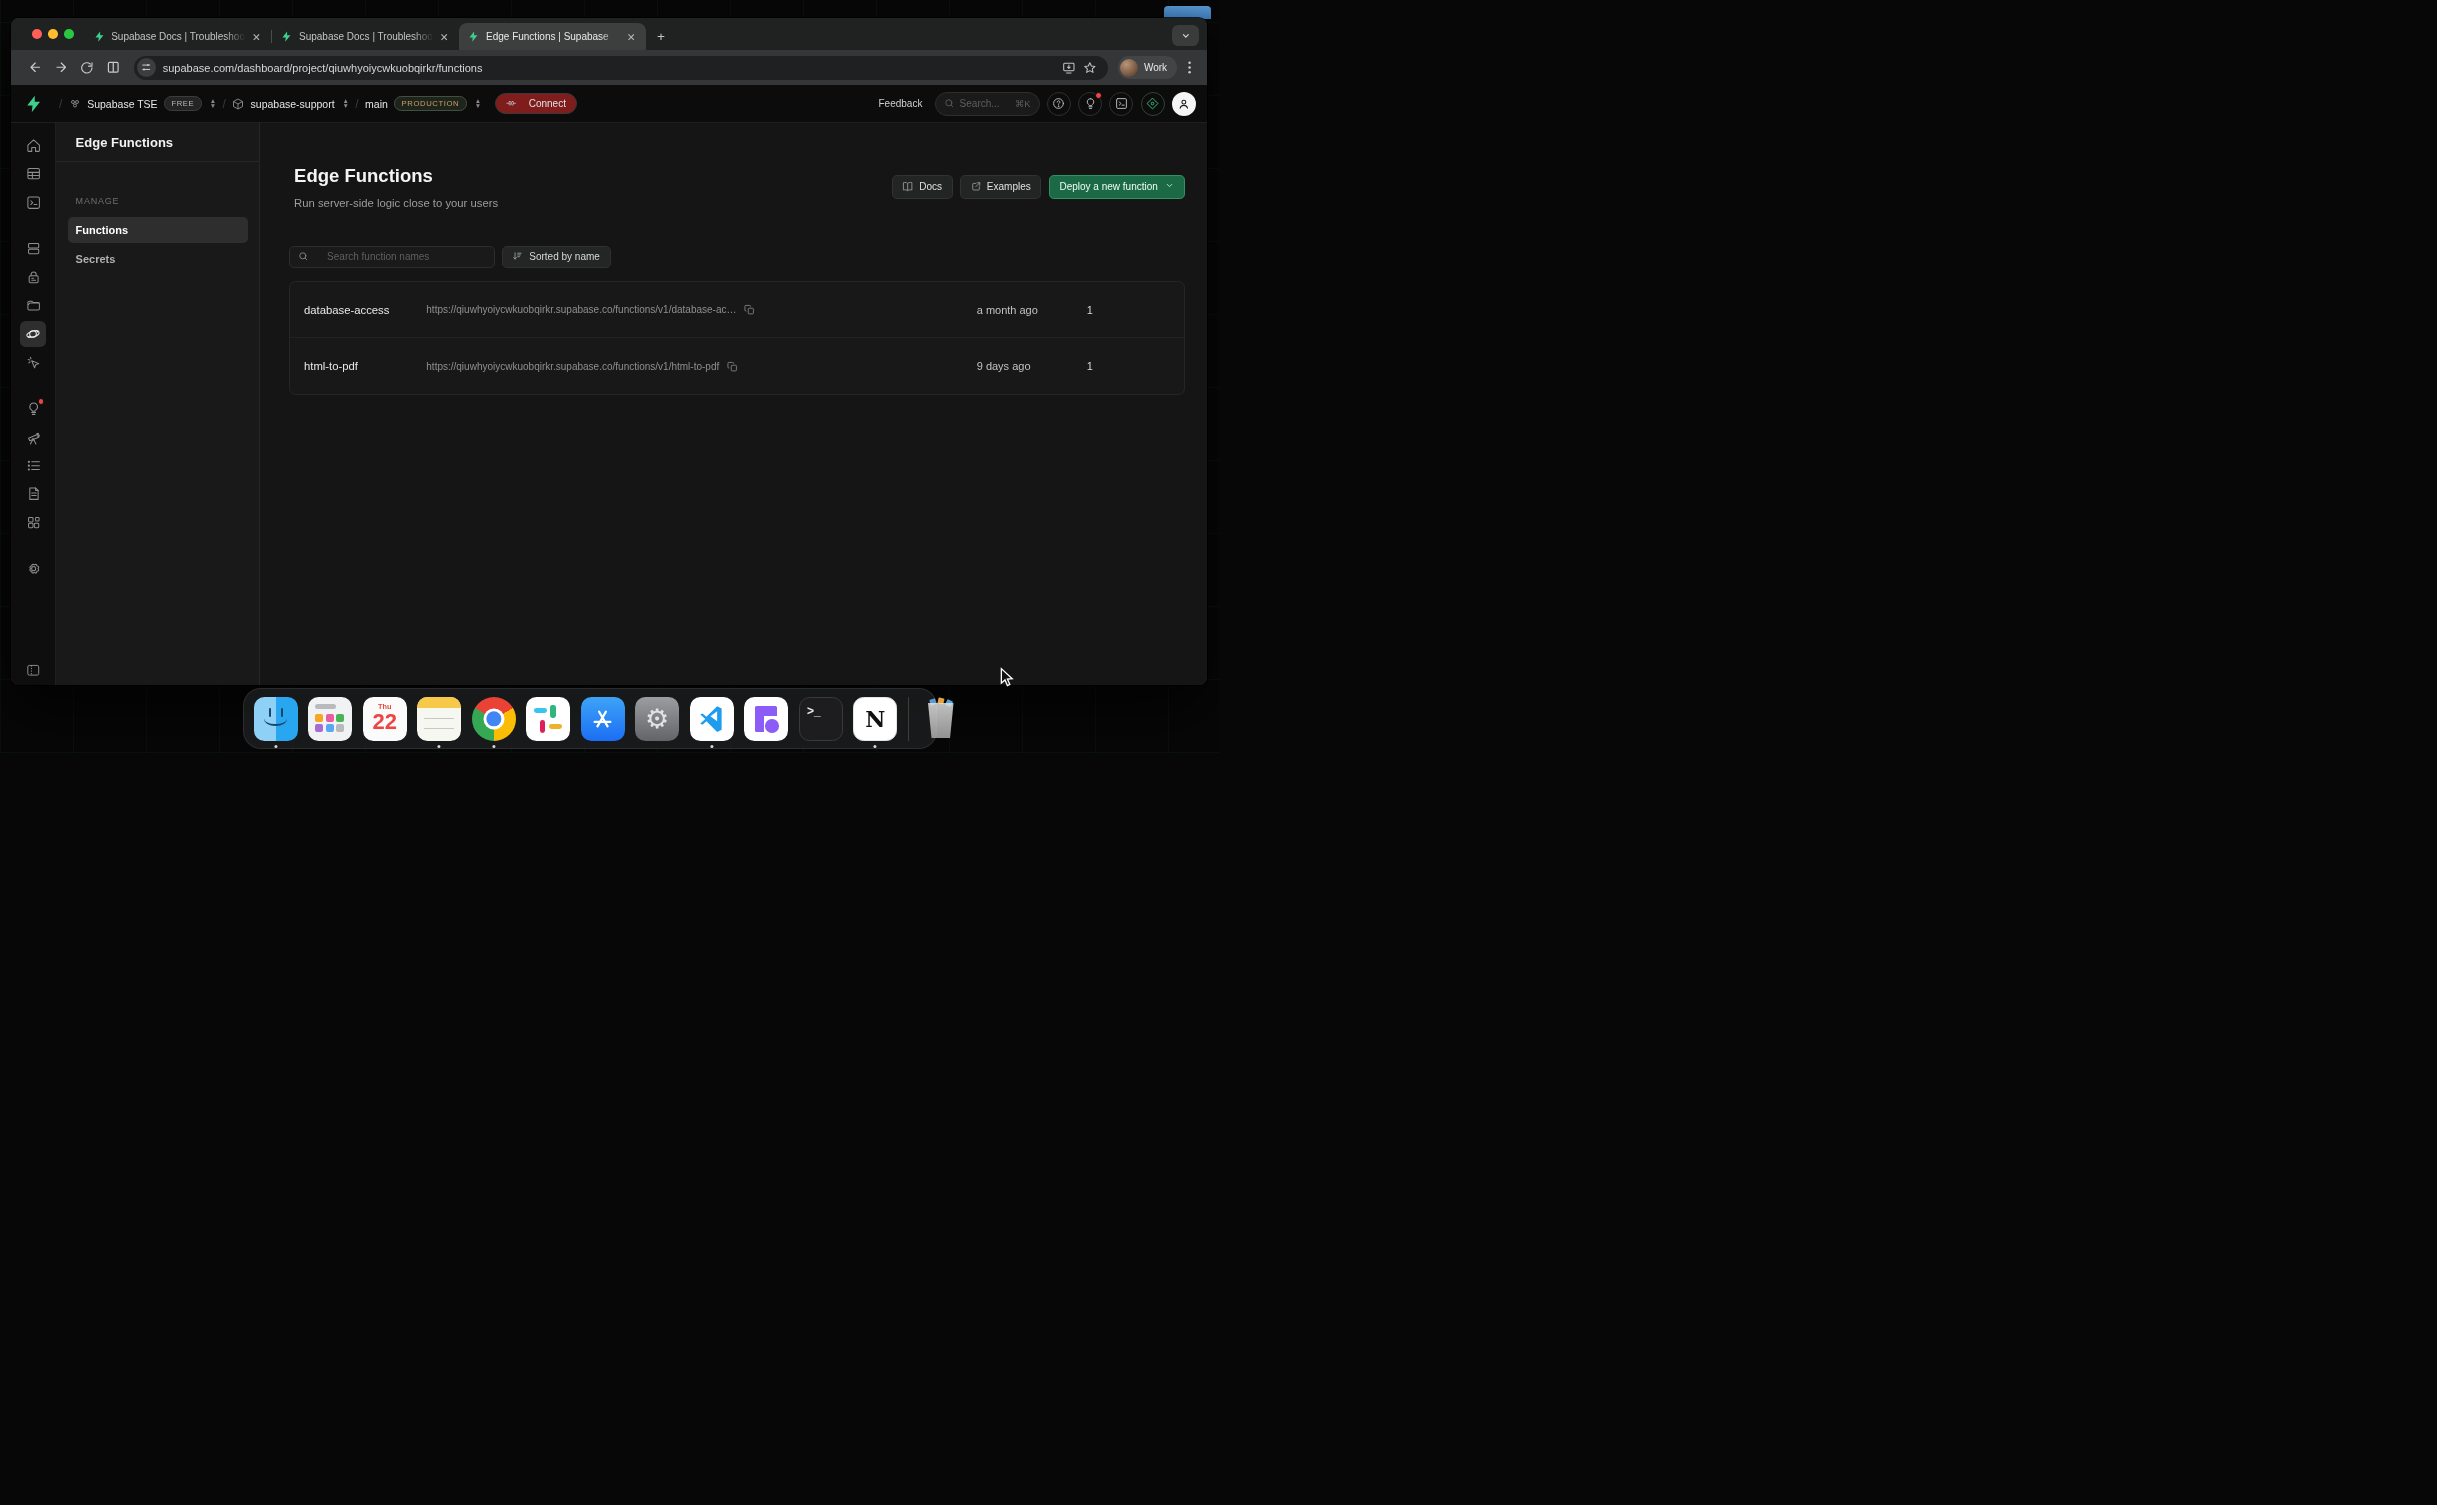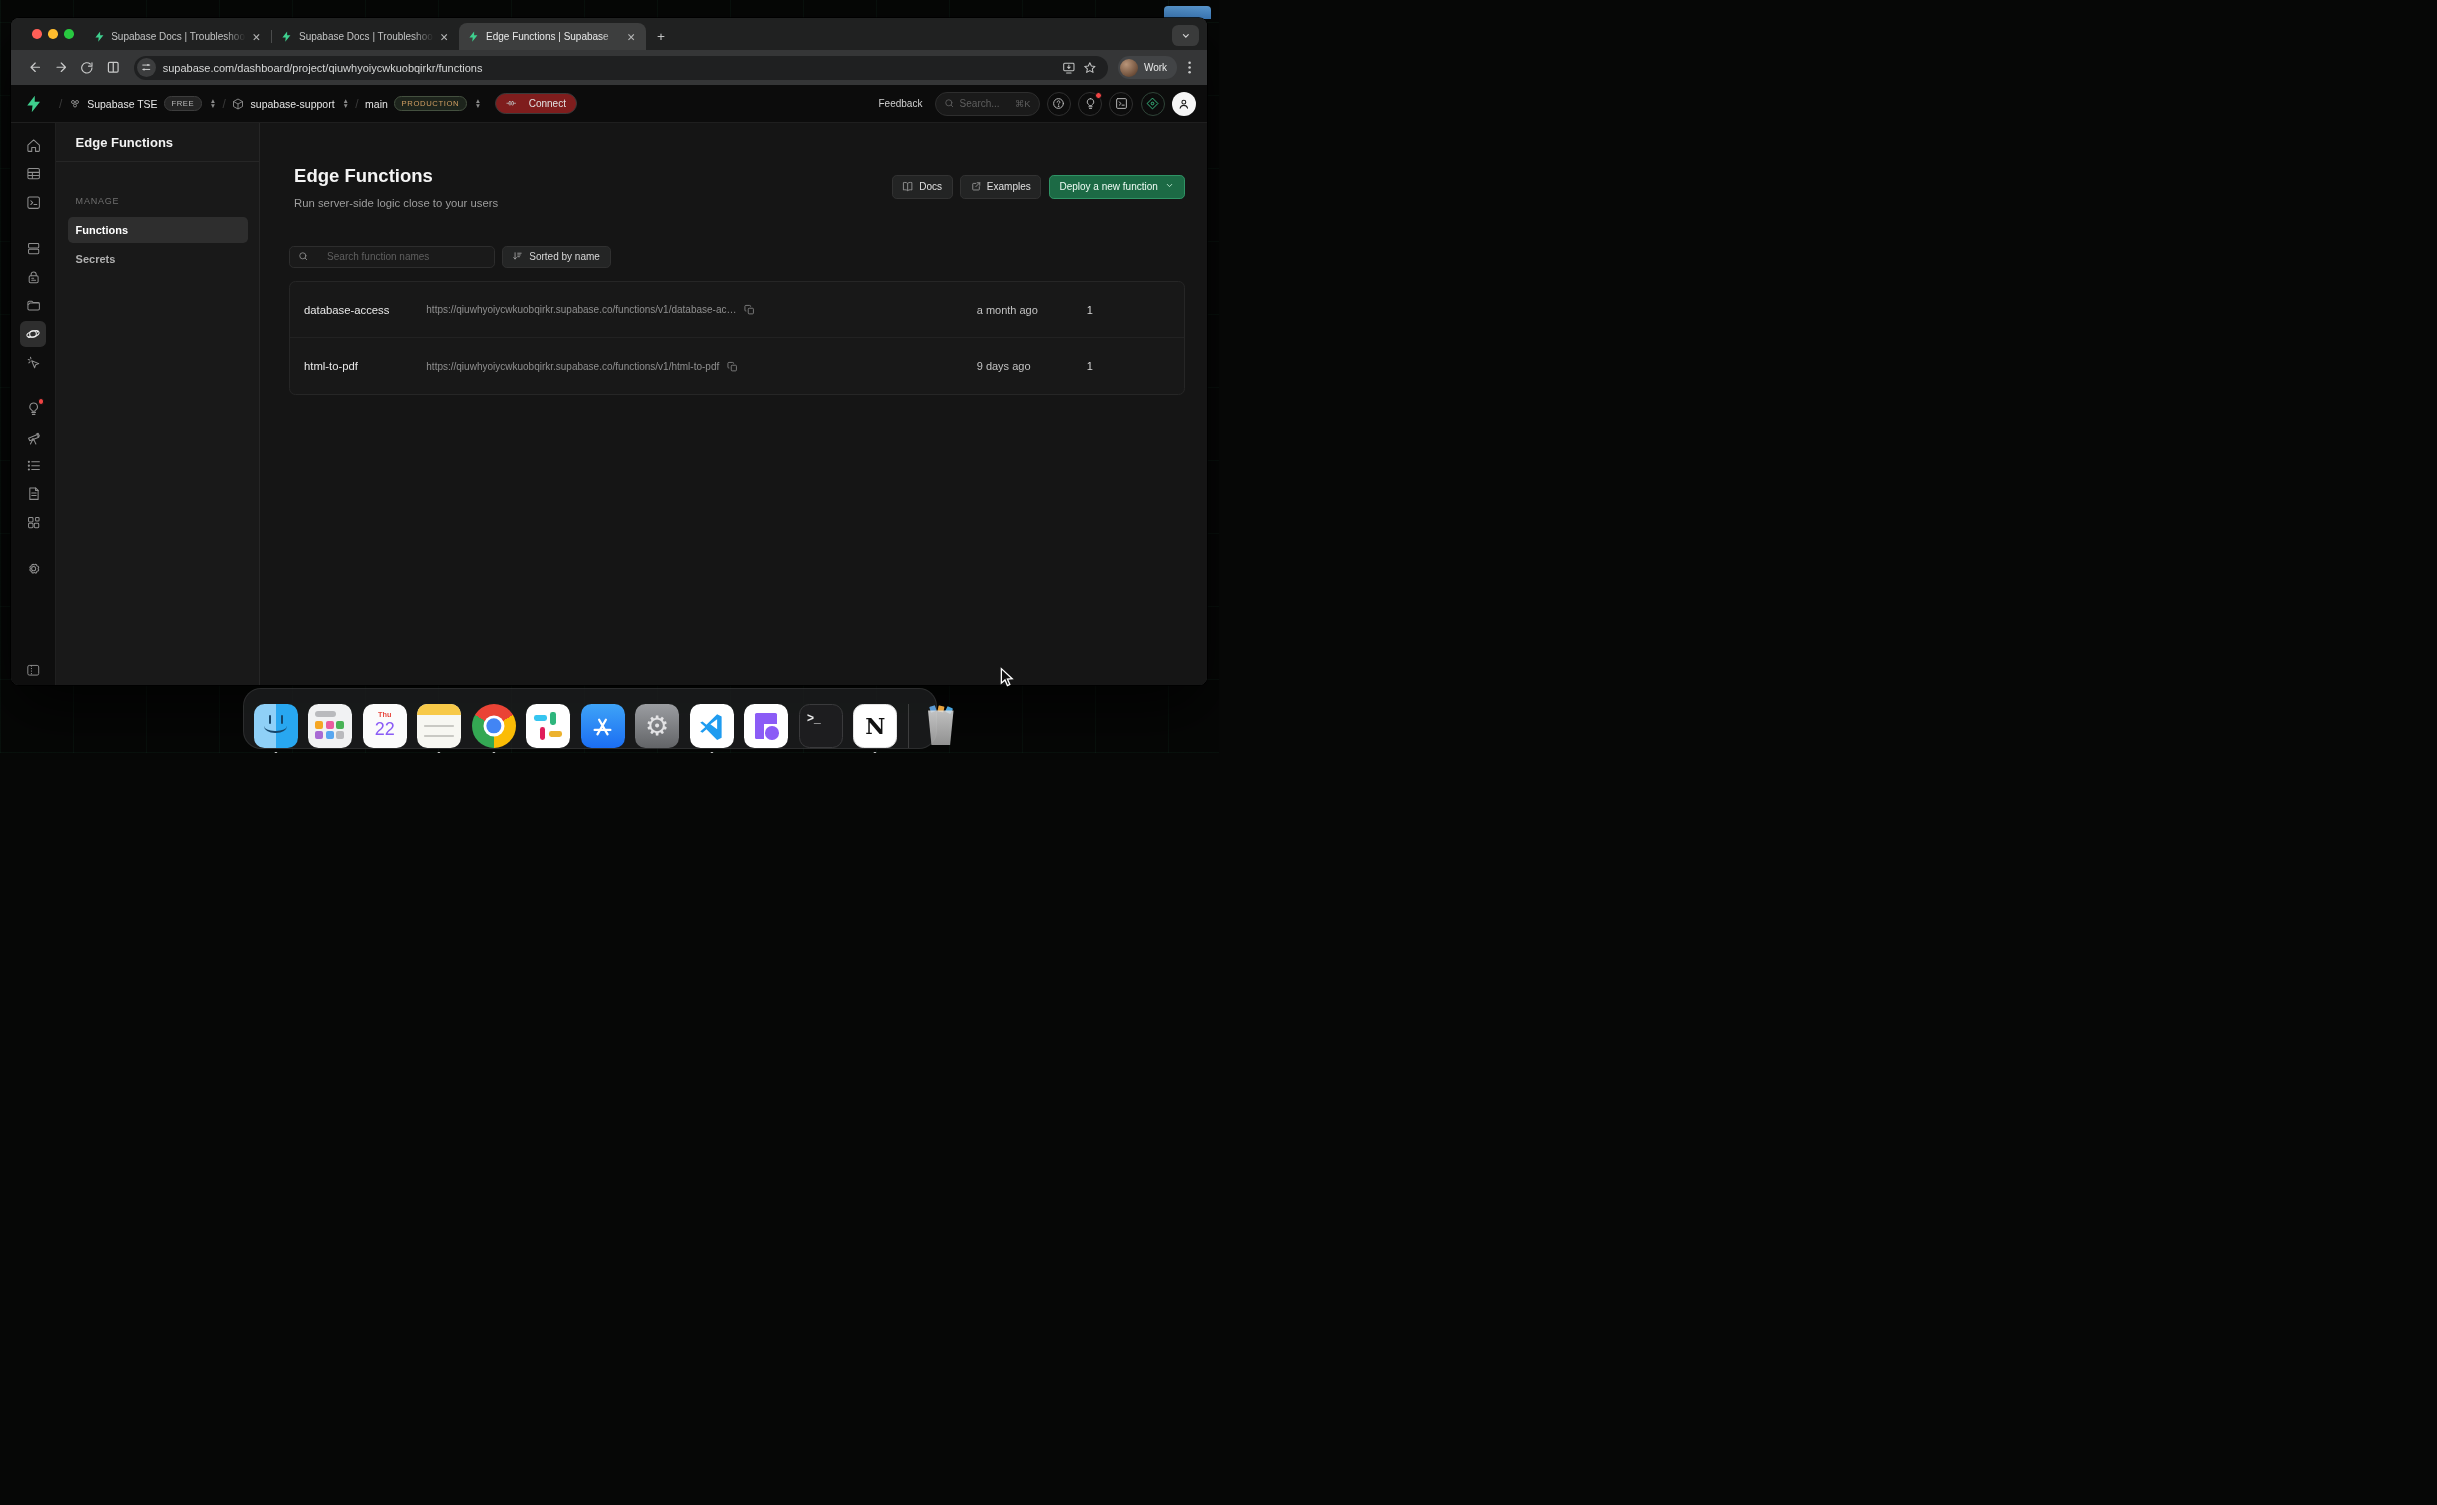--- a/index.html
+++ b/index.html
@@ -106,7 +106,7 @@
 
   
   .dock{position:absolute;left:243px;top:688px;width:694px;height:61px;border-radius:18px;
-    background:rgba(32,33,34,.72);border:0.8px solid rgba(255,255,255,.09);display:flex;align-items:flex-end;gap:10.5px;padding:0 9.7px;}
+    background:rgba(32,33,34,.72);border:0.8px solid rgba(255,255,255,.09);display:flex;align-items:center;gap:10.5px;padding:0 9.7px;}
   .dock-item{position:relative;width:44px;height:44px;flex:0 0 auto;}
   .tile{width:44px;height:44px;border-radius:10.5px;position:relative;overflow:hidden;}
   .run-dot{position:absolute;left:50%;bottom:-7.3px;transform:translateX(-50%);width:3.2px;height:3.2px;border-radius:50%;background:#d9d9d9;}

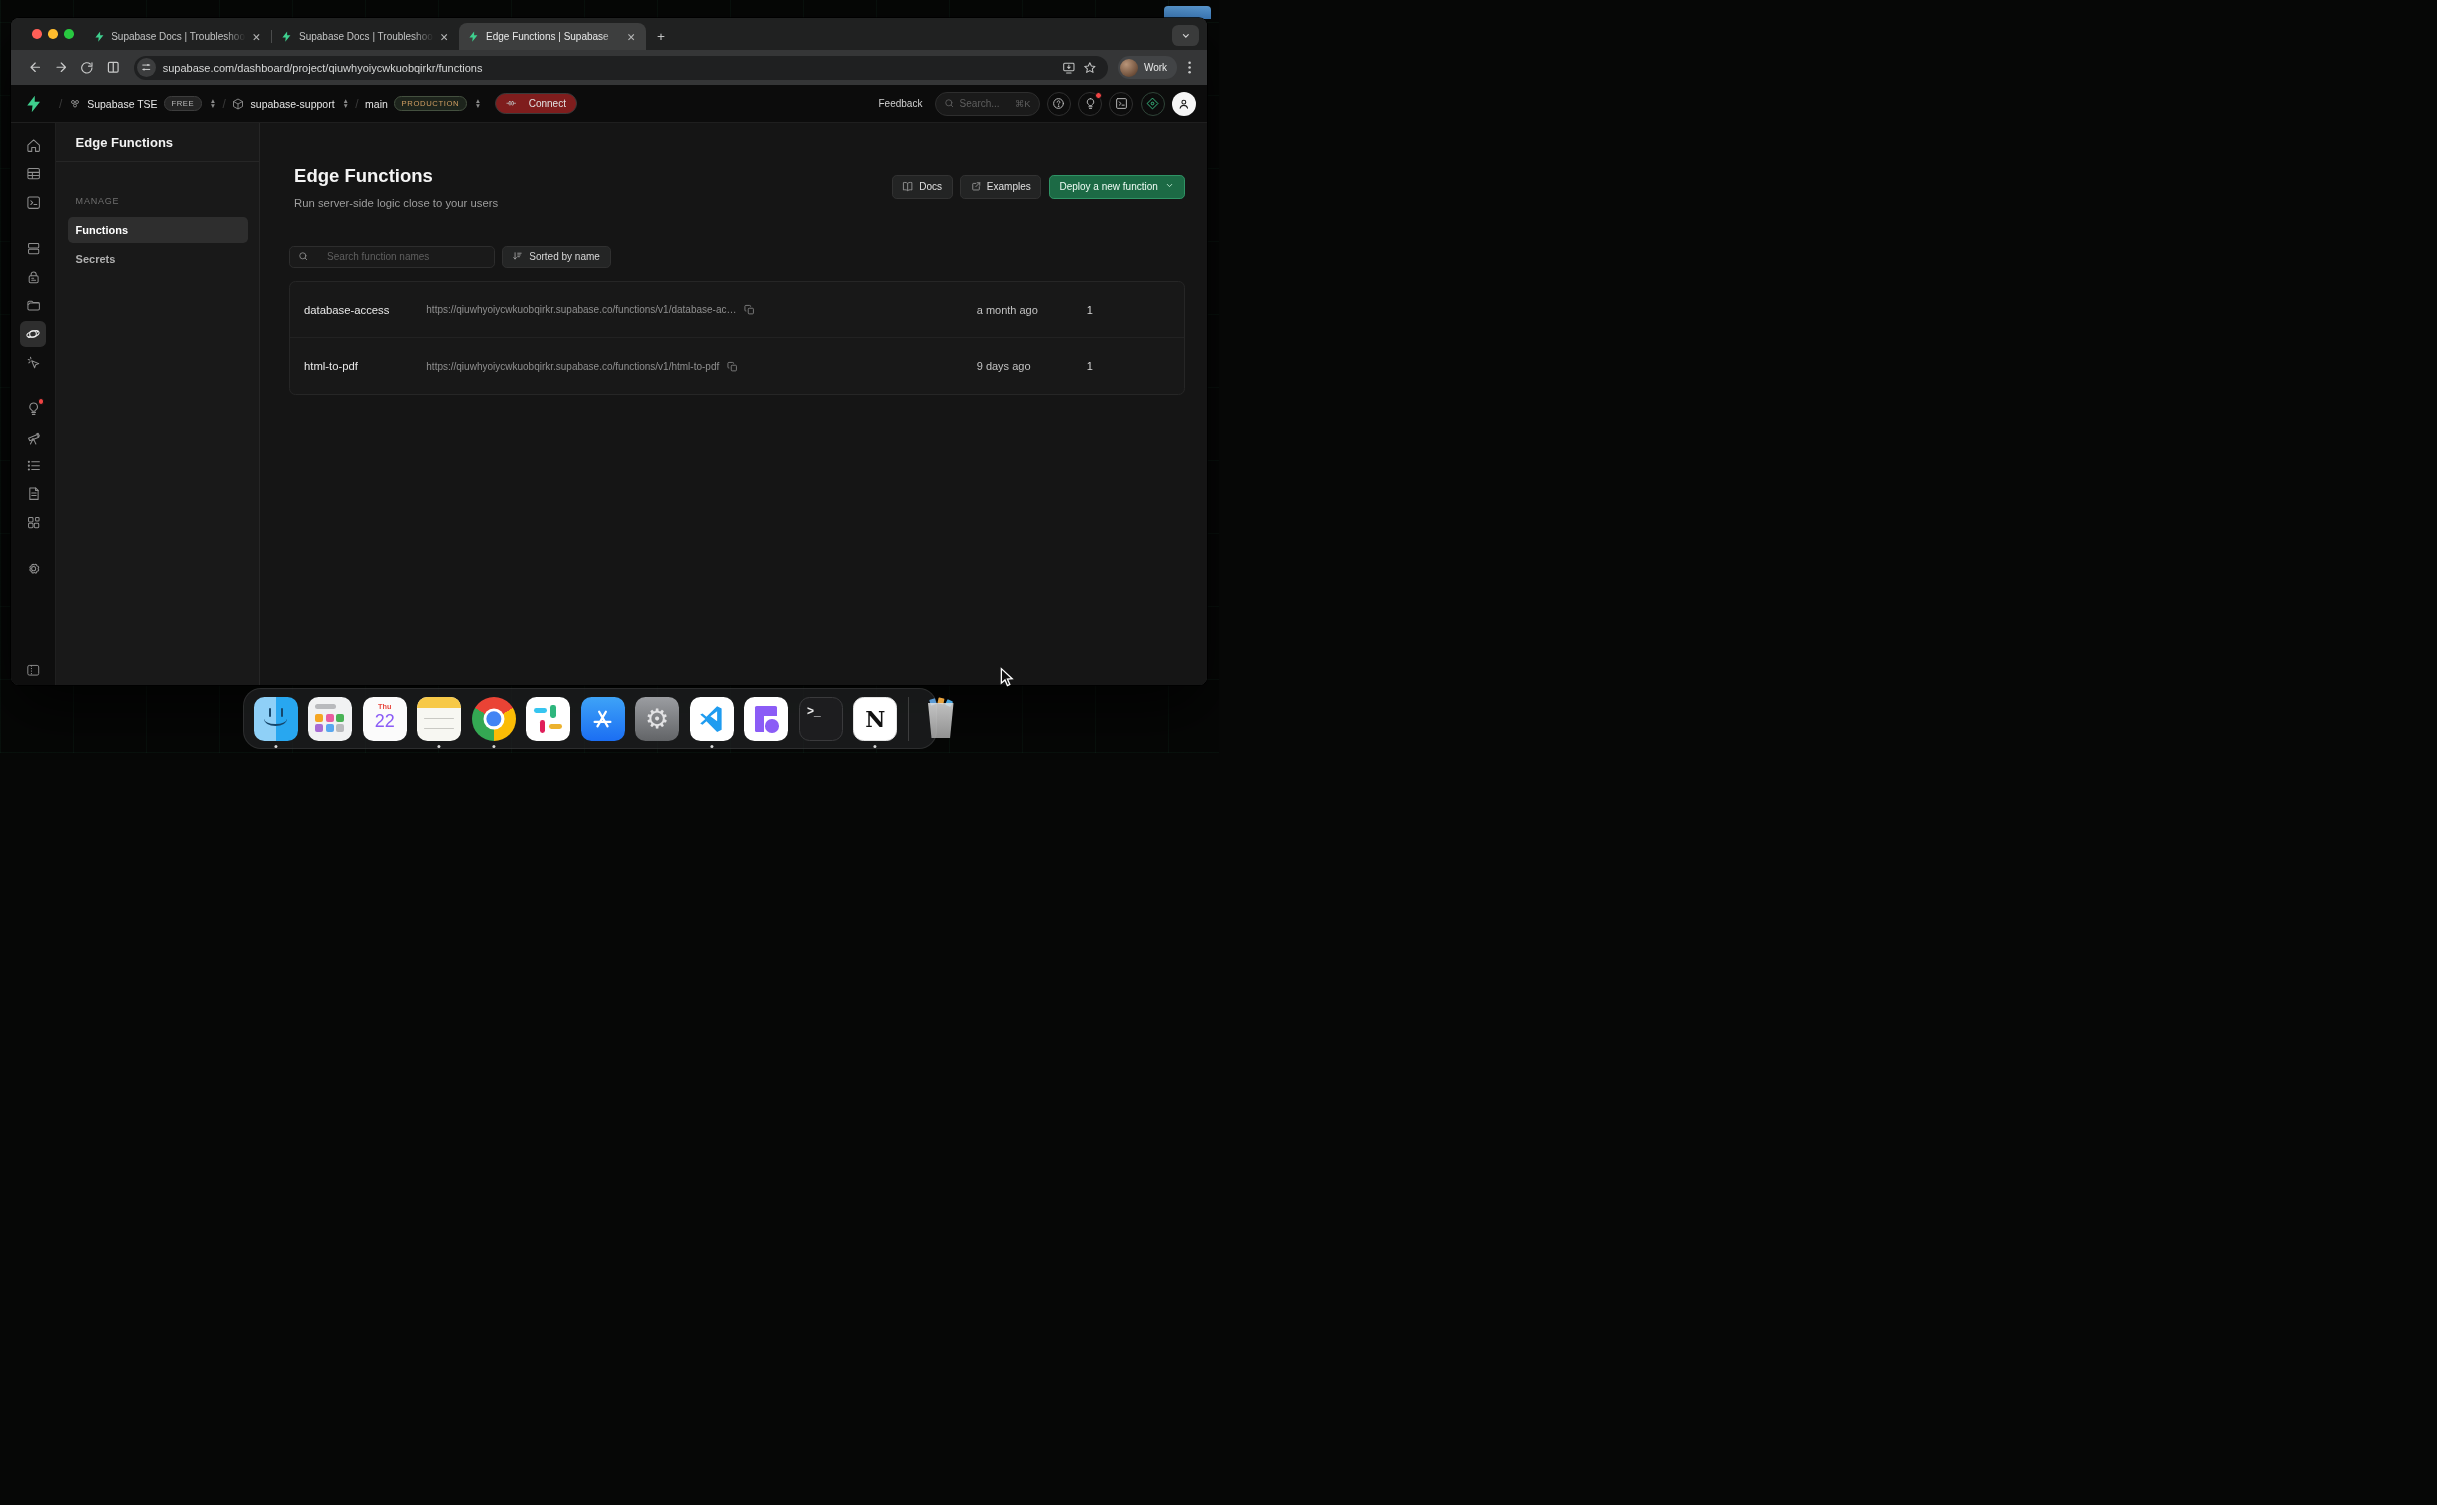--- a/index.html
+++ b/index.html
@@ -123,7 +123,7 @@
   
   .tile.calendar{background:#fbfbfb;display:flex;flex-direction:column;align-items:center;}
   .cal-dow{color:#e8483f;font-size:7.3px;font-weight:700;margin-top:5.6px;}
-  .cal-day{color:#8b5cf6;font-size:18px;font-weight:400;line-height:21px;}
+  .cal-day{color:#ef4444;font-size:22px;font-weight:700;line-height:21px;}
   
   .tile.notes{background:#f7f7f2;}
   .notes-band{position:absolute;top:0;left:0;right:0;height:11.3px;background:#f7c948;}

